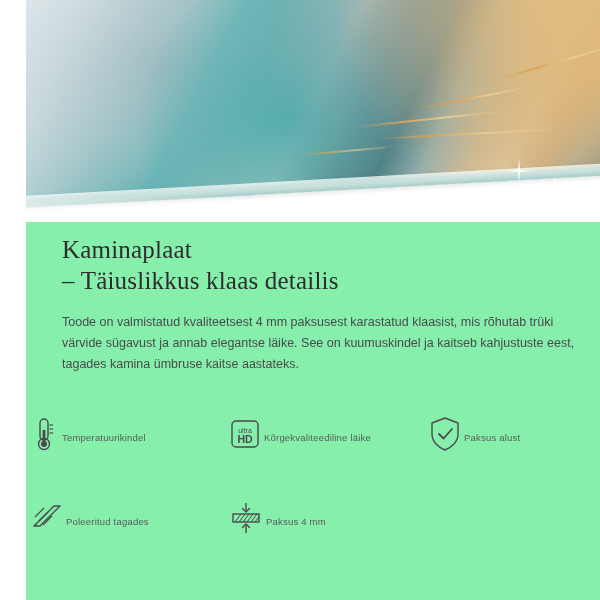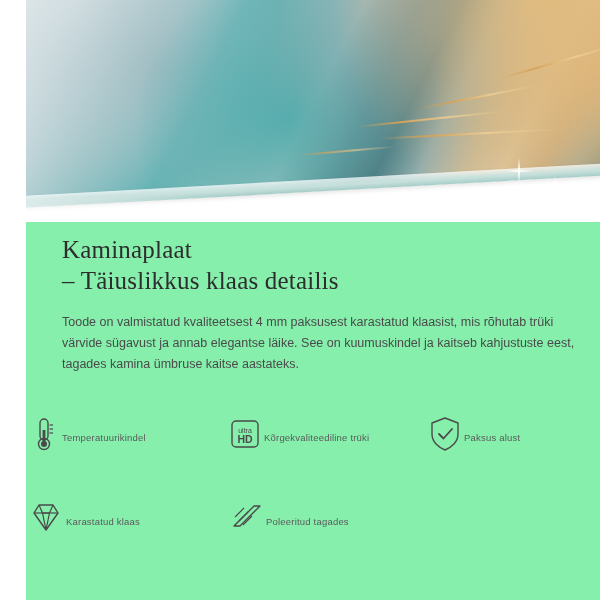--- a/index.html
+++ b/index.html
@@ -228,7 +228,7 @@
           <text x="19" y="28" text-anchor="middle" font-family="Liberation Sans, sans-serif" font-size="10.5" font-weight="bold" fill="#4a4a4a">HD</text>
         </svg>
       </div>
-      <div class="feature-label">Kõrgekvaliteediline trüki</div>
+      <div class="feature-label">Kõrgekvaliteediline läike</div>
     </div>
 
     <div class="feature">

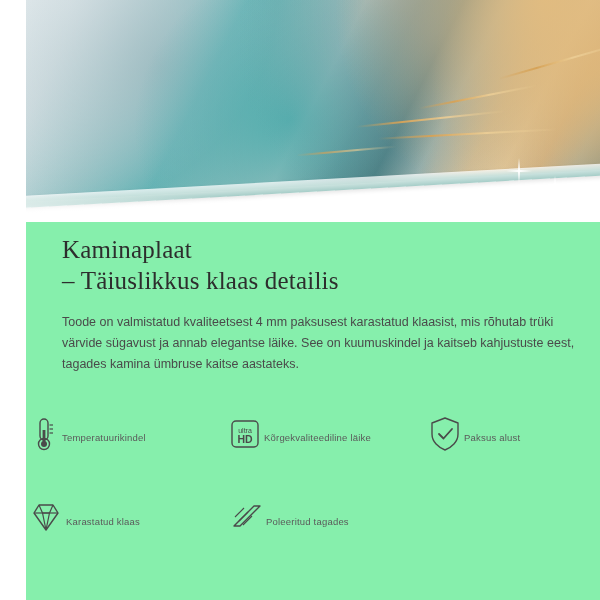--- a/index.html
+++ b/index.html
@@ -241,18 +241,6 @@
       <div class="feature-label">Paksus alust</div>
     </div>
 
-    <div class="feature">
-      <div class="feature-icon">
-        <svg width="40" height="38" viewBox="0 0 40 38">
-          <path d="M8 14 L13 6 H27 L32 14 L20 31 Z" fill="none" stroke="#4a4a4a" stroke-width="1.4" stroke-linejoin="round"></path>
-          <path d="M8 14 H32" stroke="#4a4a4a" stroke-width="1.2"></path>
-          <path d="M13 6 L16.5 14 L20 31" stroke="#4a4a4a" stroke-width="1.2" fill="none"></path>
-          <path d="M27 6 L23.5 14 L20 31" stroke="#4a4a4a" stroke-width="1.2" fill="none"></path>
-          <path d="M16.5 14 H23.5" stroke="#4a4a4a" stroke-width="1.2"></path>
-        </svg>
-      </div>
-      <div class="feature-label">Karastatud klaas</div>
-    </div>
 
     <div class="feature">
       <div class="feature-icon">

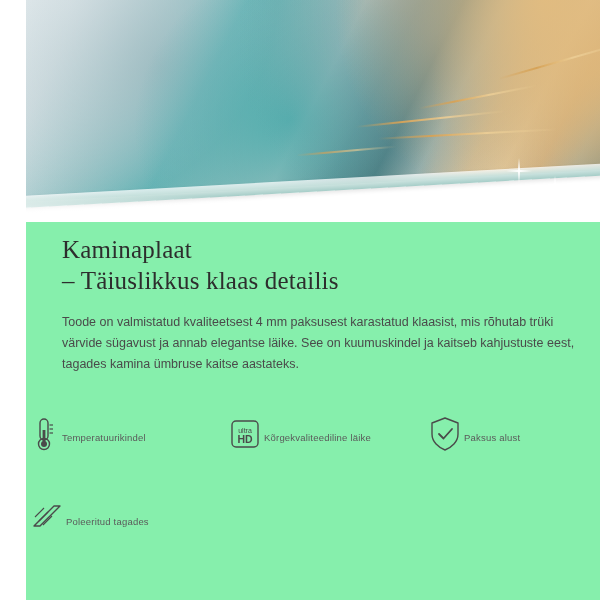--- a/index.html
+++ b/index.html
@@ -254,6 +254,24 @@
       <div class="feature-label">Poleeritud tagades</div>
     </div>
 
+    <div class="feature">
+      <div class="feature-icon">
+        <svg width="40" height="40" viewBox="0 0 40 40">
+          <line x1="20" y1="5" x2="20" y2="13" stroke="#4a4a4a" stroke-width="1.4"></line>
+          <path d="M16.5 10.5 L20 14 L23.5 10.5" fill="none" stroke="#4a4a4a" stroke-width="1.4" stroke-linecap="round" stroke-linejoin="round"></path>
+          <rect x="7" y="16" width="26" height="8" fill="none" stroke="#4a4a4a" stroke-width="1.4"></rect>
+          <line x1="9" y1="24" x2="15" y2="16" stroke="#4a4a4a" stroke-width="1"></line>
+          <line x1="13" y1="24" x2="19" y2="16" stroke="#4a4a4a" stroke-width="1"></line>
+          <line x1="17" y1="24" x2="23" y2="16" stroke="#4a4a4a" stroke-width="1"></line>
+          <line x1="21" y1="24" x2="27" y2="16" stroke="#4a4a4a" stroke-width="1"></line>
+          <line x1="25" y1="24" x2="31" y2="16" stroke="#4a4a4a" stroke-width="1"></line>
+          <line x1="29" y1="24" x2="33" y2="18.7" stroke="#4a4a4a" stroke-width="1"></line>
+          <line x1="20" y1="35" x2="20" y2="27" stroke="#4a4a4a" stroke-width="1.4"></line>
+          <path d="M16.5 29.5 L20 26 L23.5 29.5" fill="none" stroke="#4a4a4a" stroke-width="1.4" stroke-linecap="round" stroke-linejoin="round"></path>
+        </svg>
+      </div>
+      <div class="feature-label">Paksus 4 mm</div>
+    </div>
 
   </div>
 </div>

